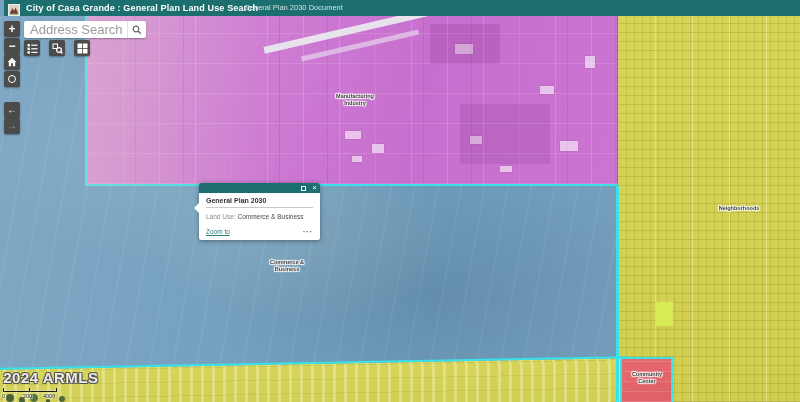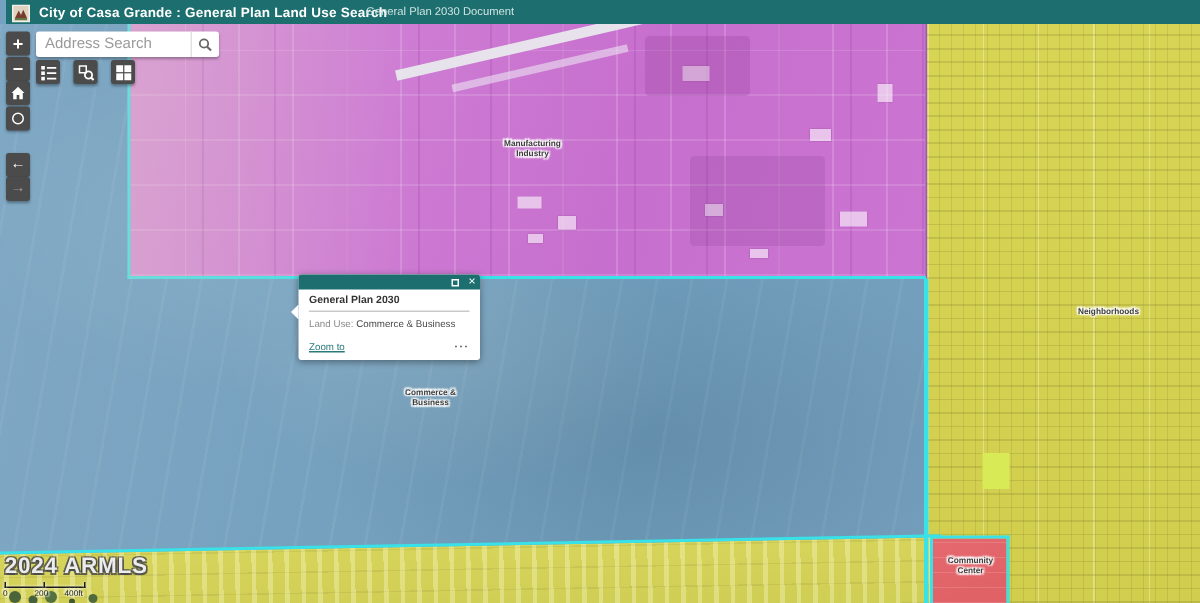--- a/index.html
+++ b/index.html
@@ -84,7 +84,7 @@
   
   .search { position:absolute; left:24px; top:5px; width:122px; height:17px; background:#fff; border-radius:2px;
     display:flex; z-index:20; box-shadow:0 1px 2px rgba(0,0,0,.3); }
-  .search input { flex:1; border:none; outline:none; font-size:10px; padding-left:6px; color:#333;
+  .search input { flex:1; border:none; outline:none; font-size:13px; padding-left:6px; color:#333;
     font-family:"Liberation Sans", sans-serif; background:transparent; min-width:0; }
   .search input::placeholder { color:#9a9a9a; }
   .search .magbtn { width:19px; border-left:1px solid #e2e2e2; display:flex; align-items:center; justify-content:center; cursor:pointer; }

